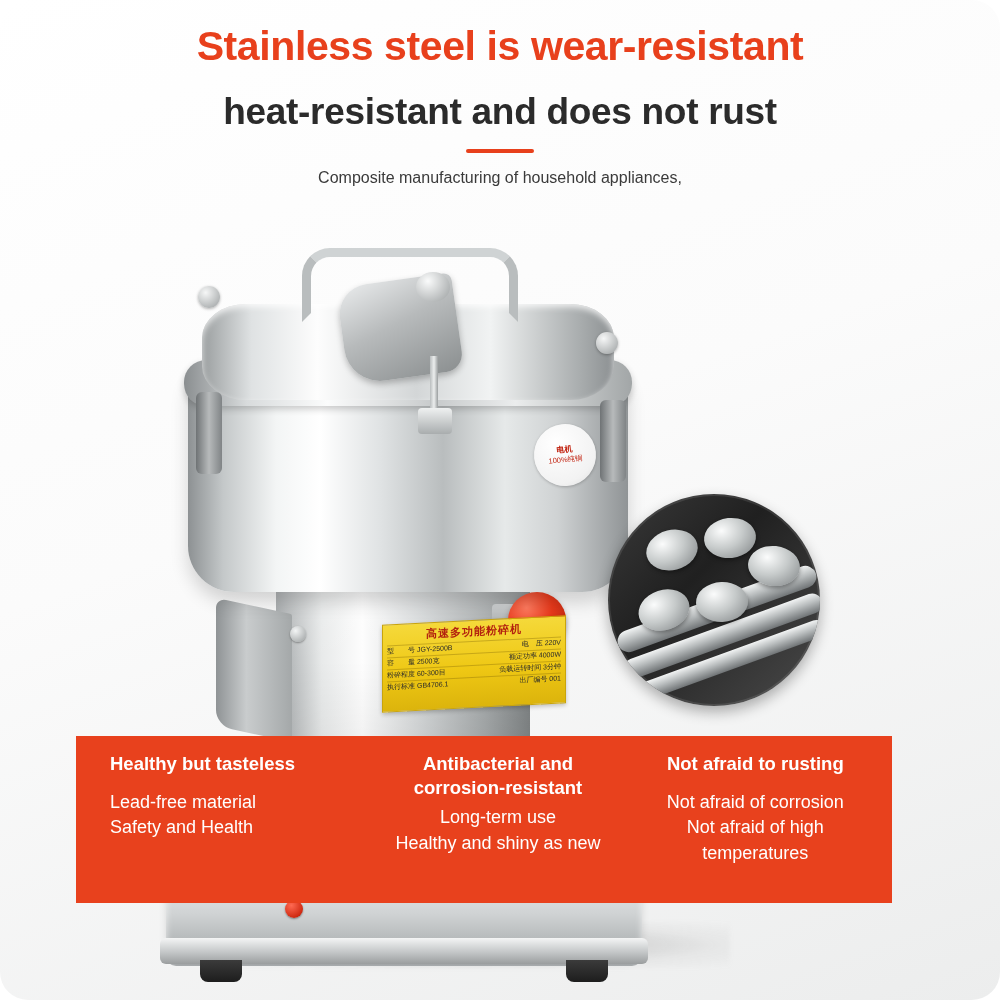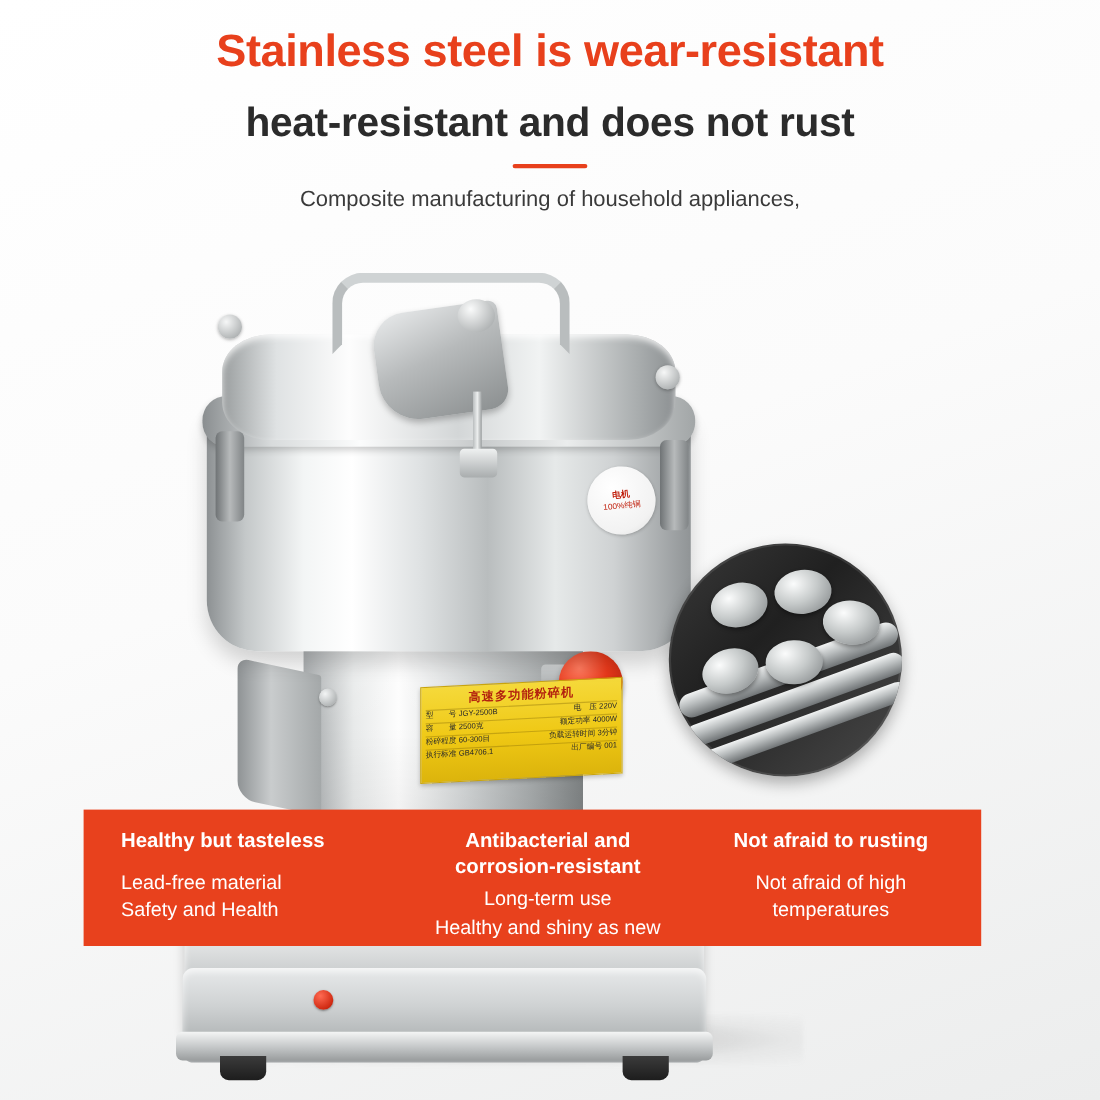--- a/index.html
+++ b/index.html
@@ -19,6 +19,7 @@
     height: 1000px;
     background: linear-gradient(160deg, #ffffff 0%, #fbfbfb 45%, #eceded 100%);
     overflow: hidden;
+    border-radius: 28px;
   }
 
   

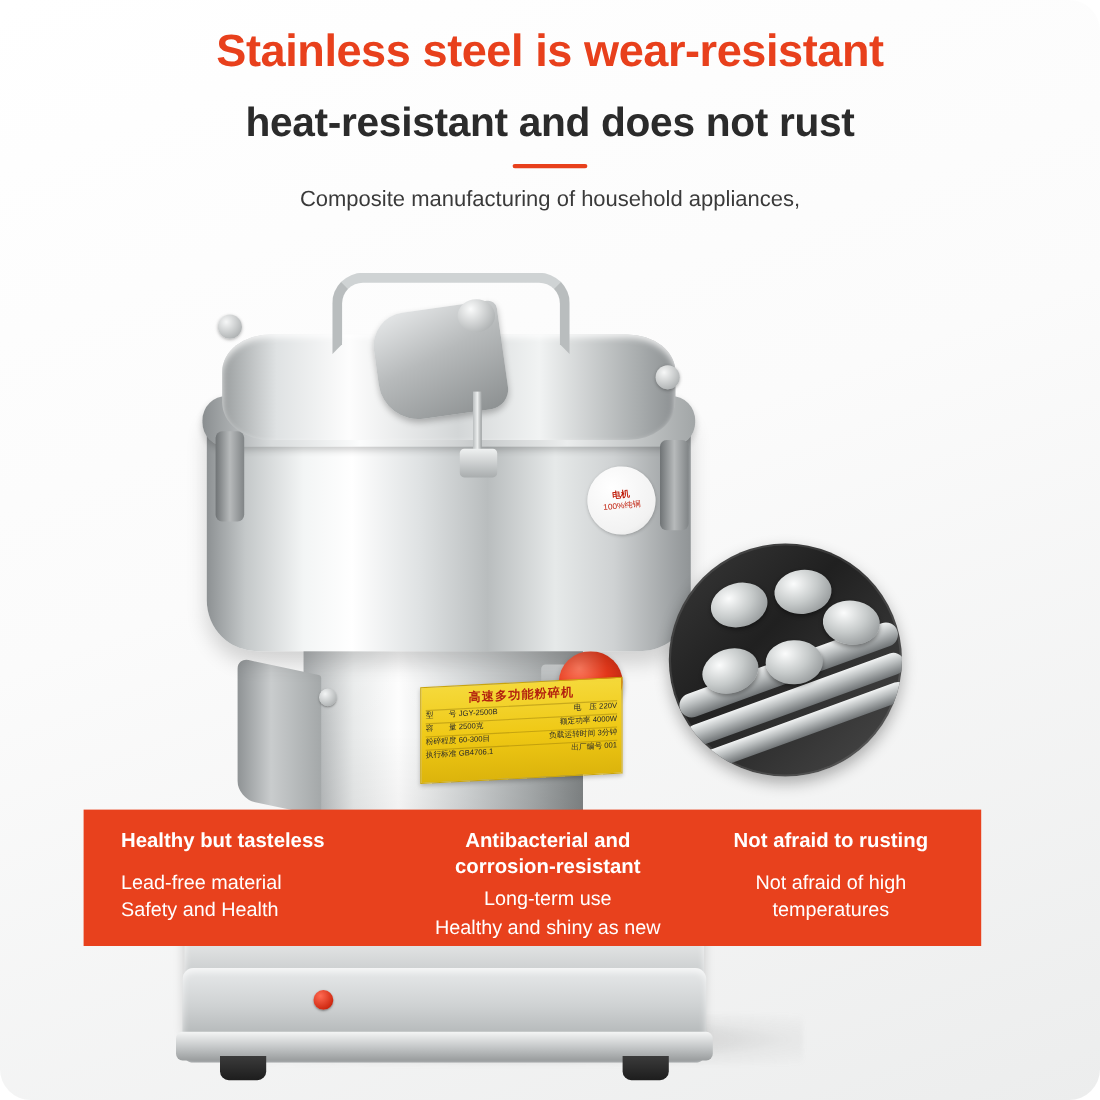--- a/index.html
+++ b/index.html
@@ -54,7 +54,7 @@
     border-radius: 2px;
   }
   .subline {
-    font-size: 20px;
+    font-size: 16px;
     color: #3a3a3a;
     line-height: 1.42;
     margin-top: 14px;

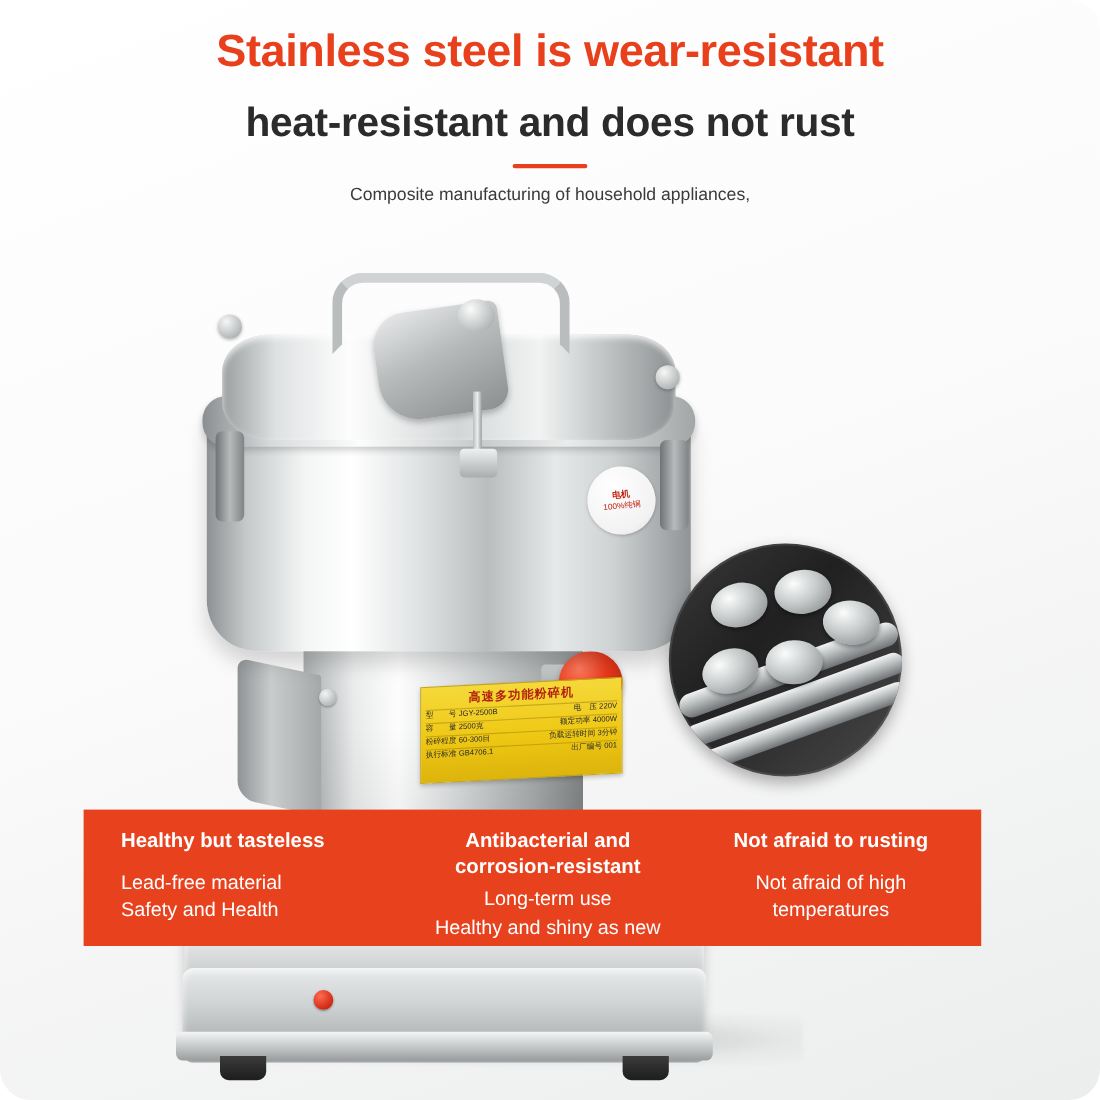--- a/index.html
+++ b/index.html
@@ -402,7 +402,7 @@
     left: 76px;
     top: 736px;
     width: 816px;
-    height: 124px;
+    height: 167px;
     background: #e8411d;
     display: flex;
     padding: 16px 8px 0 8px;

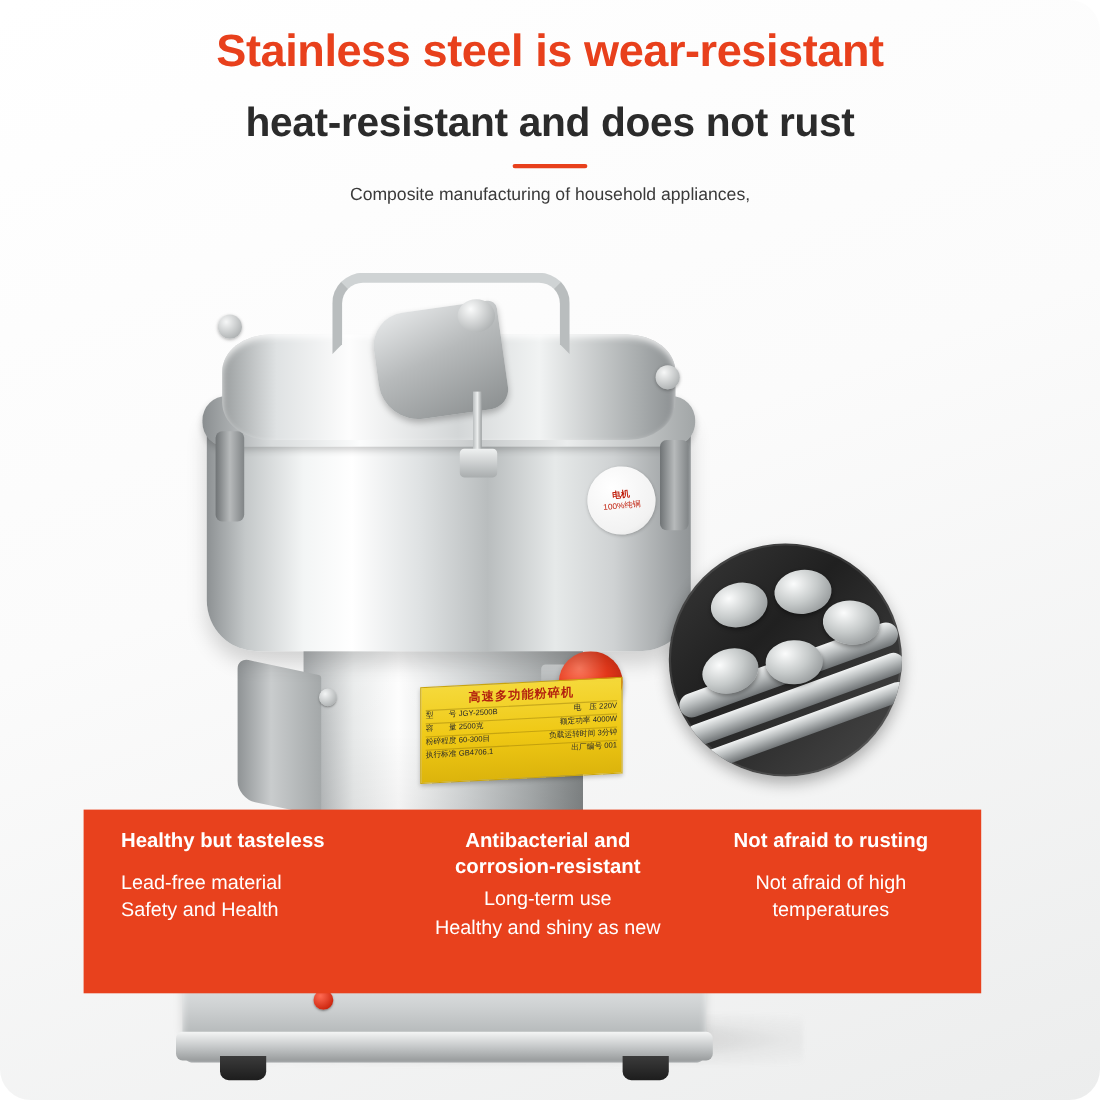--- a/index.html
+++ b/index.html
@@ -532,6 +532,7 @@
 
     <div class="feature-col col-3">
       <div class="feature-title">Not afraid to rusting</div>
+      <div class="feature-line">Not afraid of corrosion</div>
       <div class="feature-line">Not afraid of high</div>
       <div class="feature-line">temperatures</div>
     </div>

